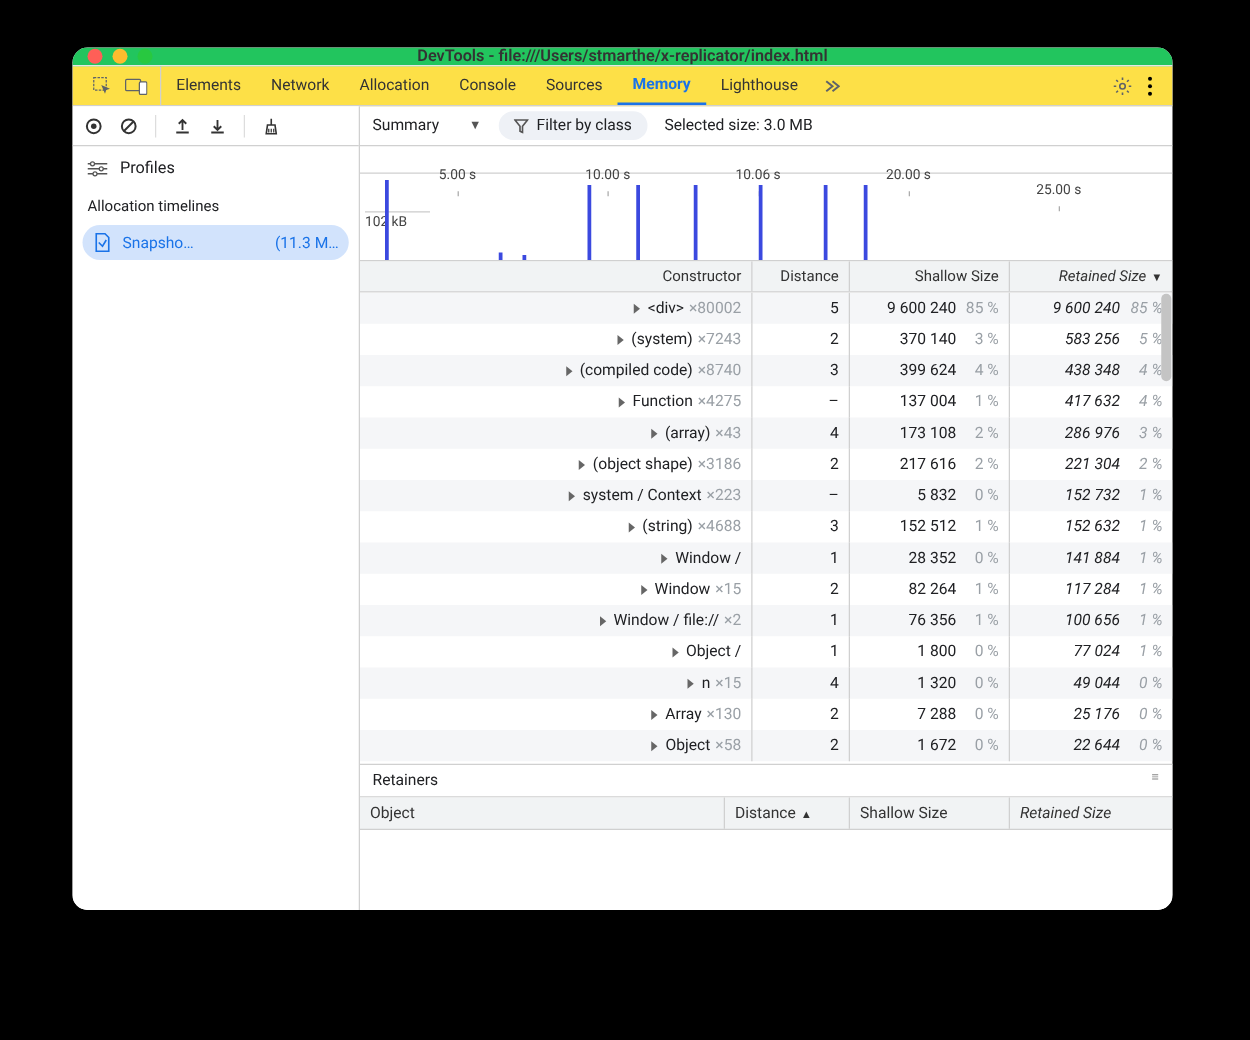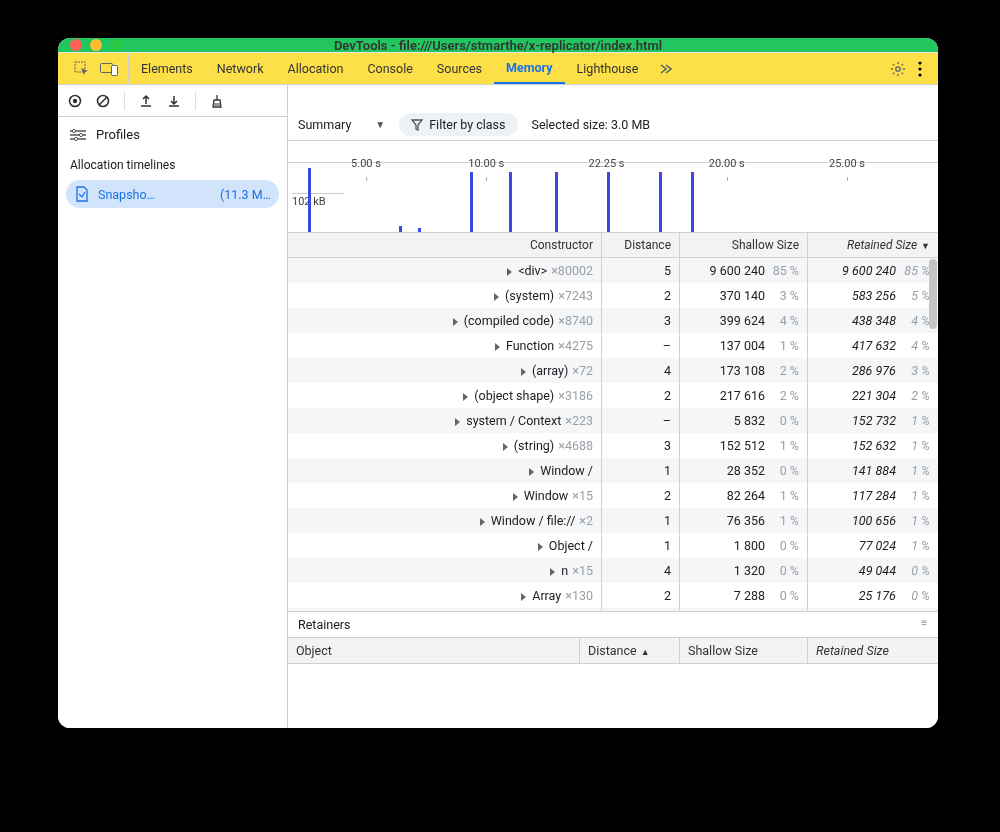--- a/index.html
+++ b/index.html
@@ -45,7 +45,7 @@
   .snap-item .size{margin-left:auto;color:var(--blue);}
   
   .main-pane{flex:1;display:flex;flex-direction:column;min-width:0;}
-  .main-toolbar{height:32px;display:flex;align-items:center;gap:14px;padding:0 10px;border-bottom:1px solid var(--border);margin-top:24px;}
+  .main-toolbar{height:32px;display:flex;align-items:center;gap:14px;padding:0 10px;border-bottom:1px solid var(--border);}
   .dropdown{display:flex;align-items:center;gap:24px;}
   .chev-down{font-size:10px;color:#555;}
   .filter-pill{display:flex;align-items:center;gap:6px;background:#eef1f6;border-radius:14px;padding:4px 12px;}

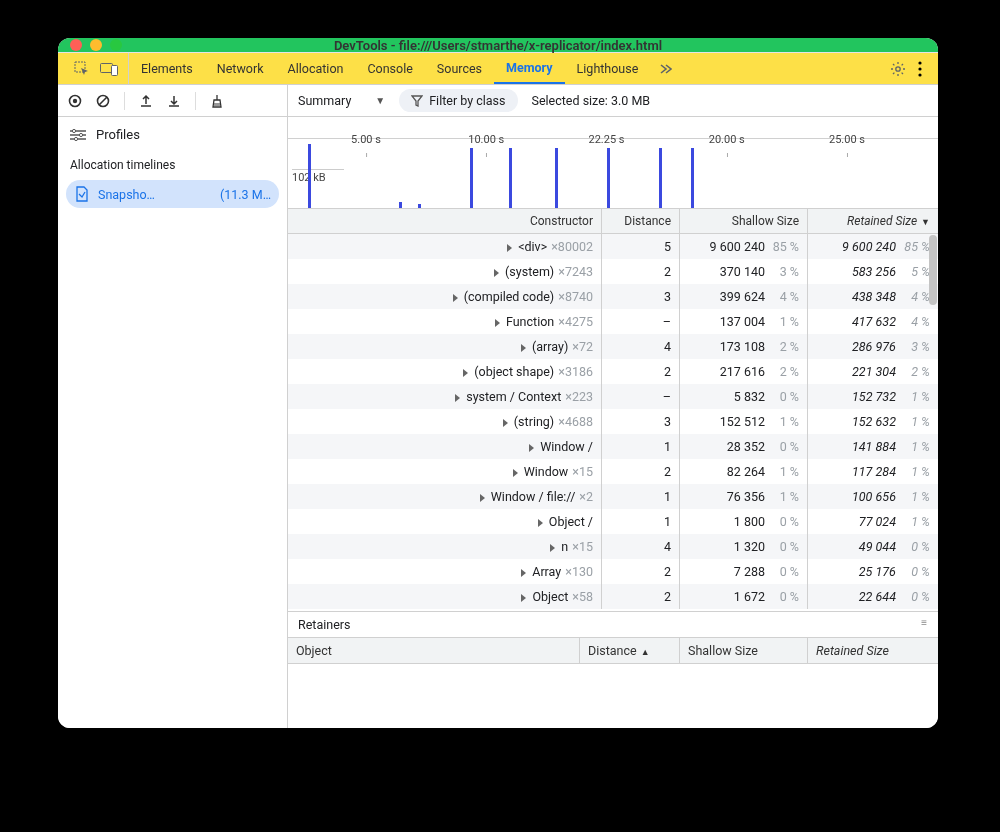--- a/index.html
+++ b/index.html
@@ -228,7 +228,7 @@
         <div class="ruler" id="ruler">
             <span class="tick" style="left: 12%;">5.00 s</span>
             <span class="tick" style="left: 30.5%;">10.00 s</span>
-            <span class="tick" style="left: 49%;">22.25 s</span>
+            <span class="tick" style="left: 49%;">10.06 s</span>
             <span class="tick" style="left: 67.5%;">20.00 s</span>
             <span class="tick" style="left: 86%;">25.00 s</span>
           </div>

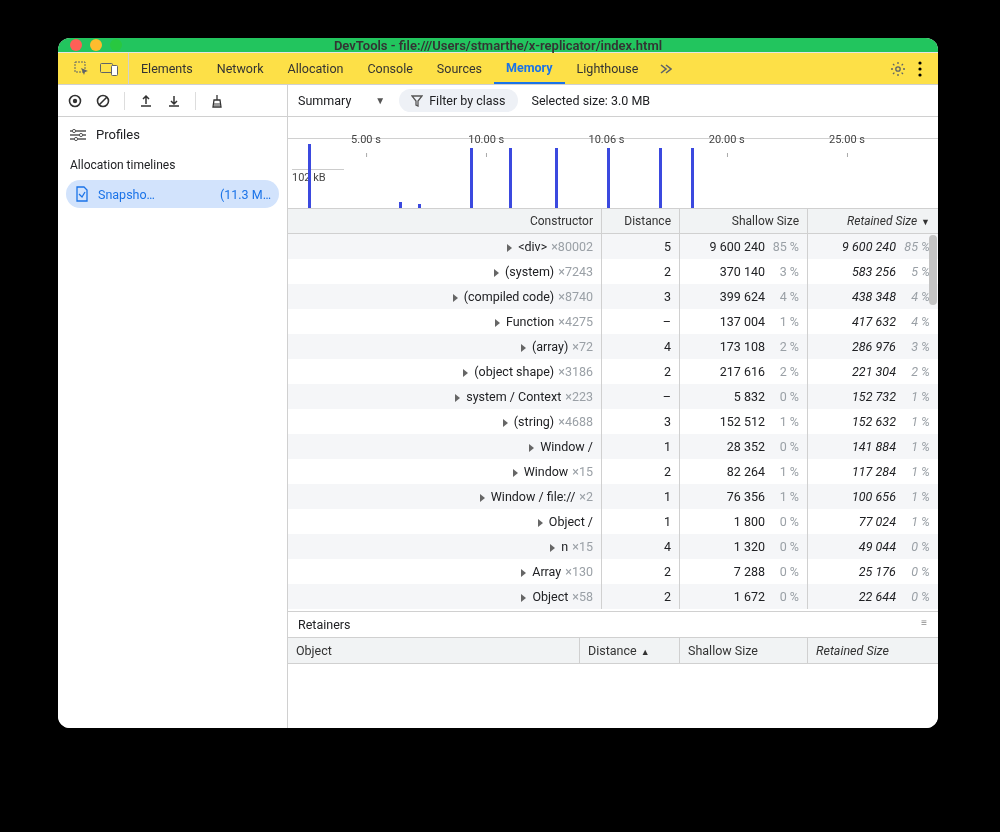--- a/index.html
+++ b/index.html
@@ -230,7 +230,7 @@
             <span class="tick" style="left: 30.5%;">10.00 s</span>
             <span class="tick" style="left: 49%;">10.06 s</span>
             <span class="tick" style="left: 67.5%;">20.00 s</span>
-            <span class="tick" style="left: 86%;">25.00 s</span>
+            <span class="tick" style="left: 86%; margin-top: 12px;">25.00 s</span>
           </div>
         <div class="ylabel">102 kB</div>
         <div class="bars" id="bars">

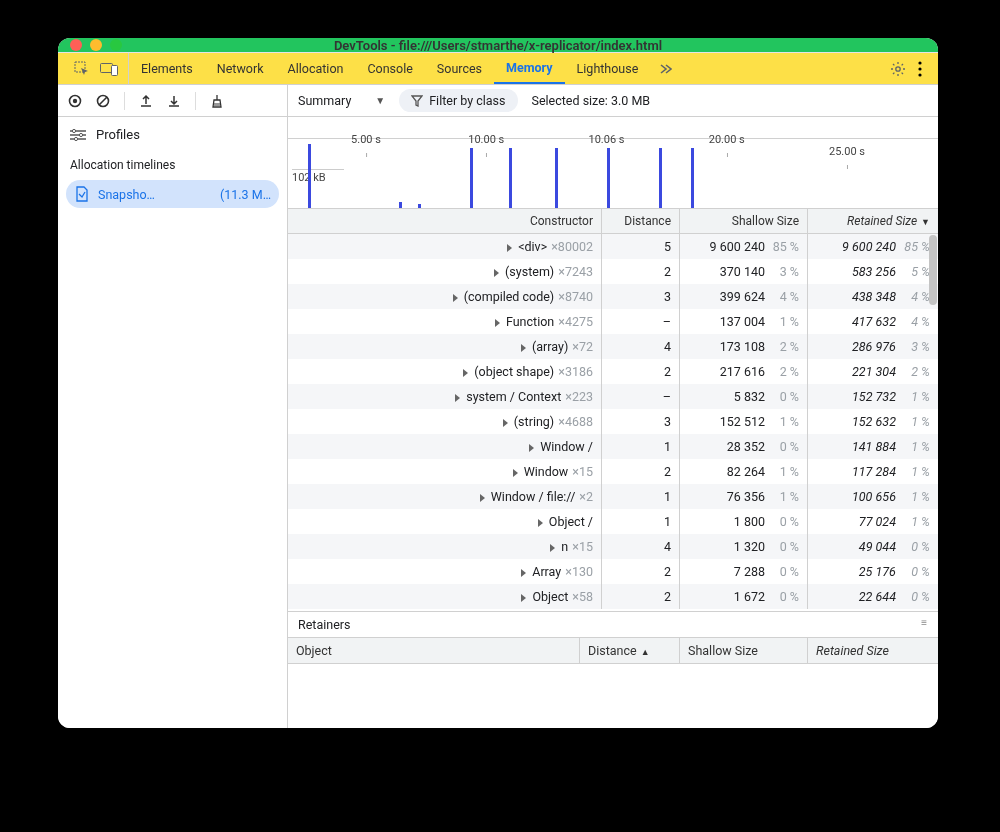--- a/index.html
+++ b/index.html
@@ -280,7 +280,7 @@
               <div class="td col-ret"><span>417 632</span><span class="pct">4 %</span></div>
             </div>
             <div class="row">
-              <div class="td col-con"><span class="tri"></span><span>(array)</span><span class="cnt">×72</span></div>
+              <div class="td col-con"><span class="tri"></span><span>(array)</span><span class="cnt">×43</span></div>
               <div class="td col-dist">4</div>
               <div class="td col-sh"><span>173 108</span><span class="pct">2 %</span></div>
               <div class="td col-ret"><span>286 976</span><span class="pct">3 %</span></div>

